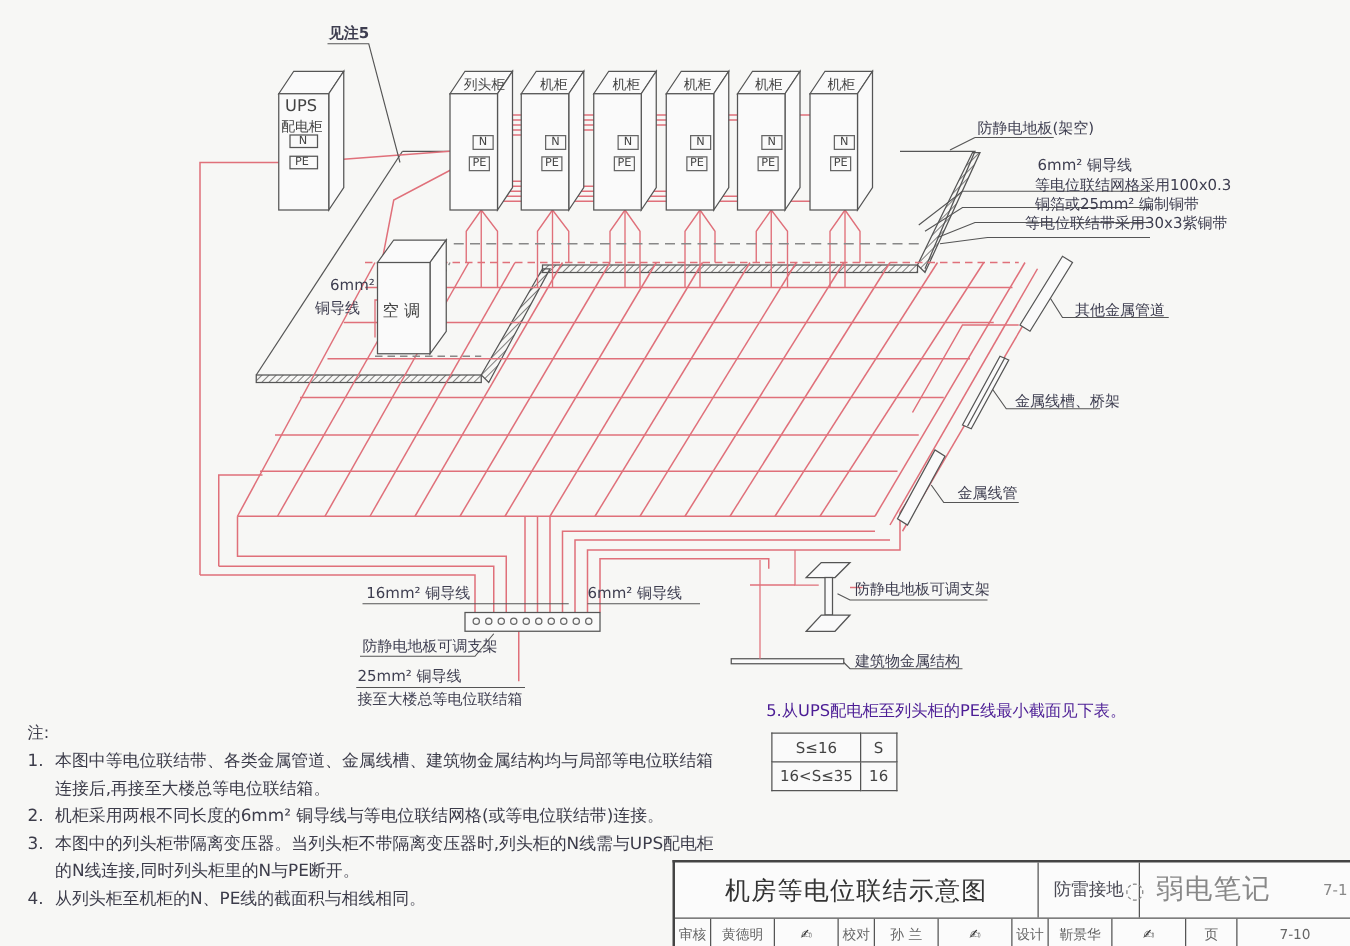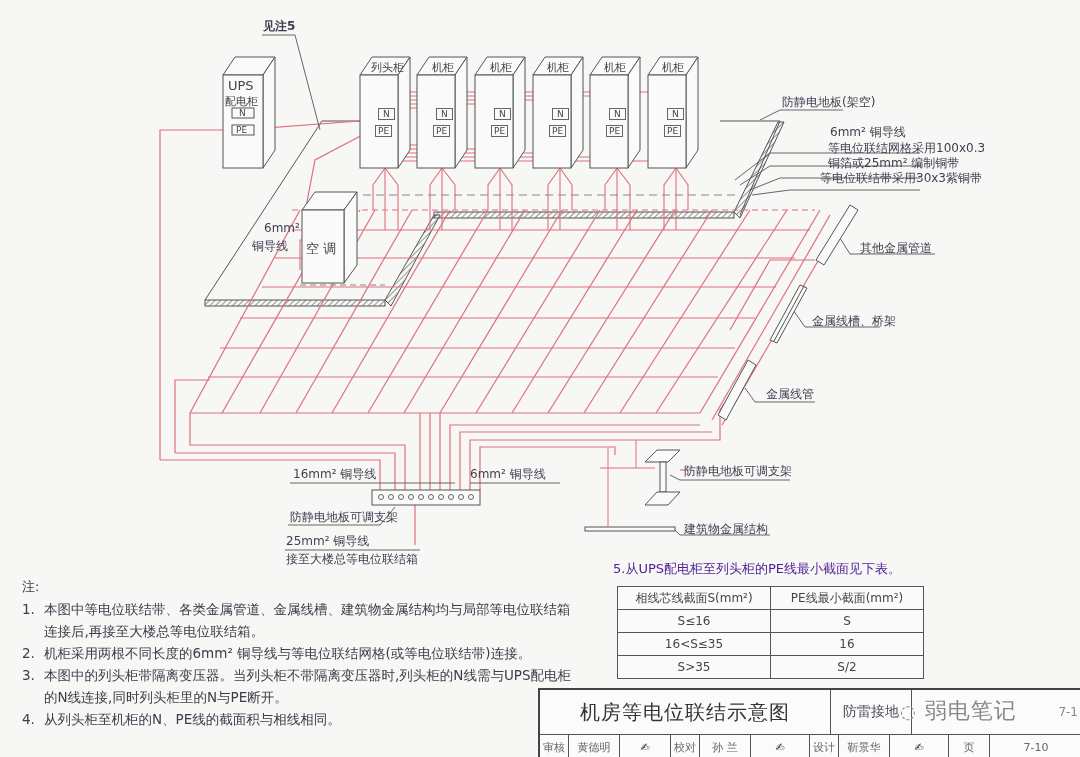--- a/index.html
+++ b/index.html
@@ -300,10 +300,6 @@
 
 <table class="pe">
   <tbody>
-        <tr>
-    <th>相线芯线截面S(mm²)</th>
-    <th>PE线最小截面(mm²)</th>
-  </tr>
   <tr>
     <td>S≤16</td>
     <td>S</td>

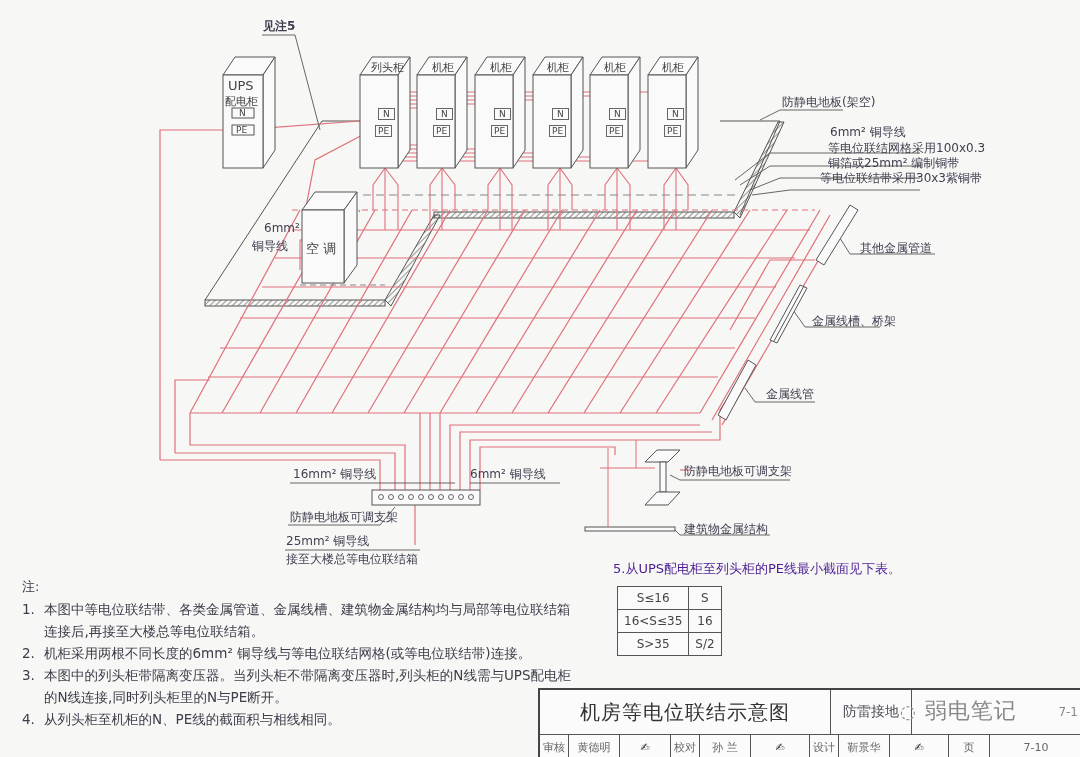--- a/index.html
+++ b/index.html
@@ -308,10 +308,6 @@
     <td>16&lt;S≤35</td>
     <td>16</td>
   </tr>
-  <tr>
-    <td>S&gt;35</td>
-    <td>S/2</td>
-  </tr>
 </tbody>
     </table>
 

